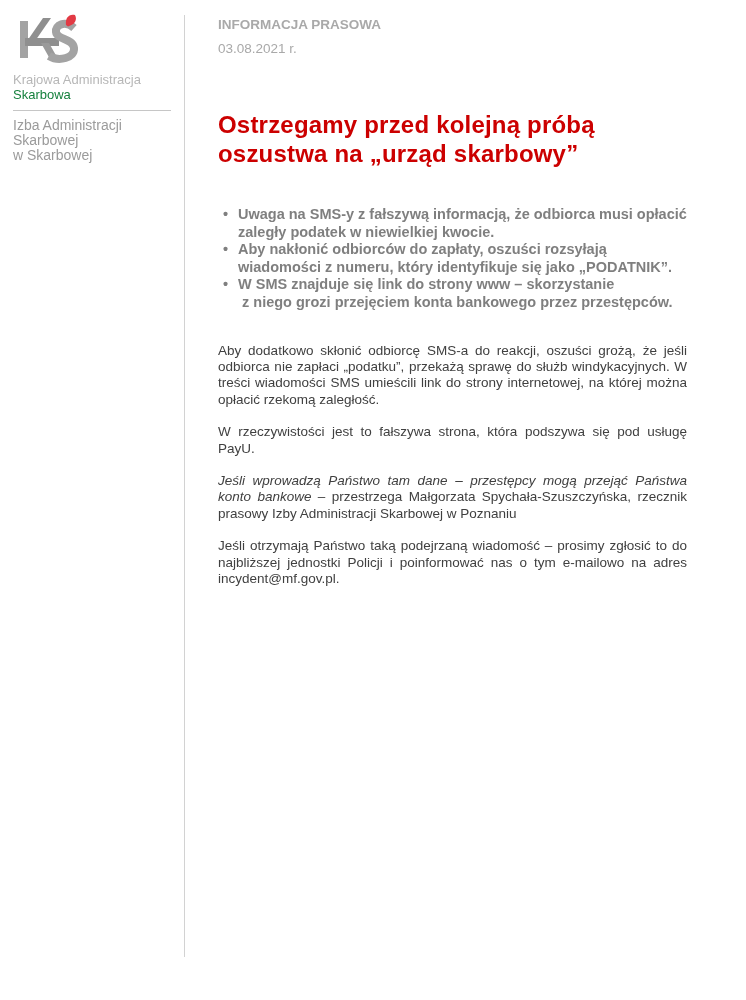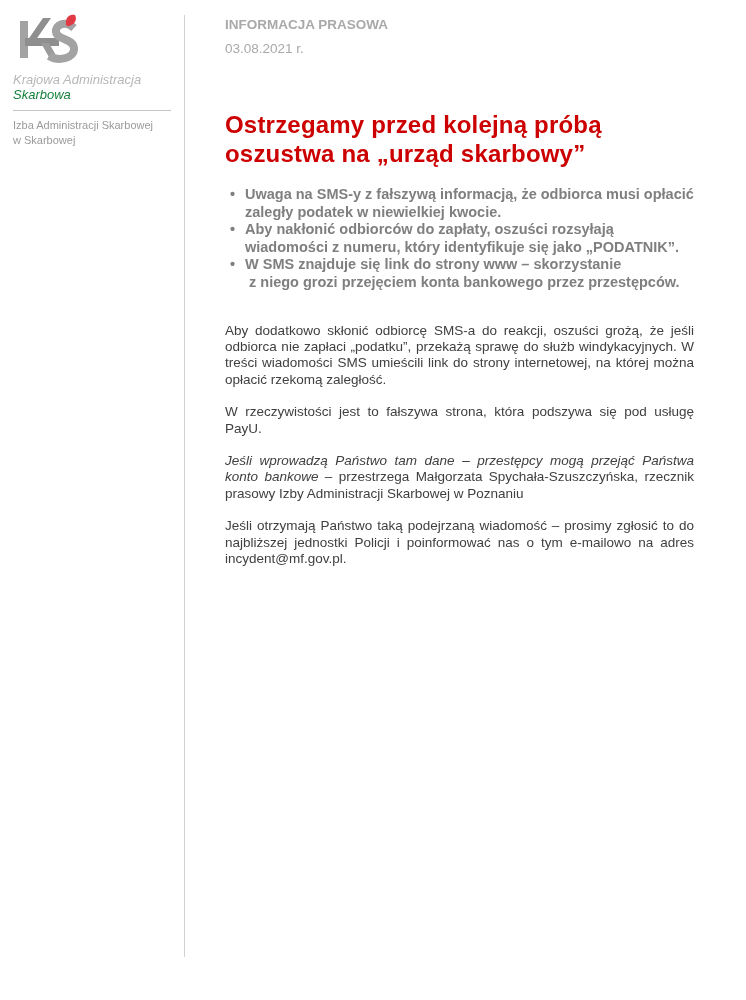--- a/index.html
+++ b/index.html
@@ -46,7 +46,7 @@
   
   .main {
     position: absolute;
-    left: 225px;
+    left: 218px;
     top: 17px;
     width: 469px;
   }

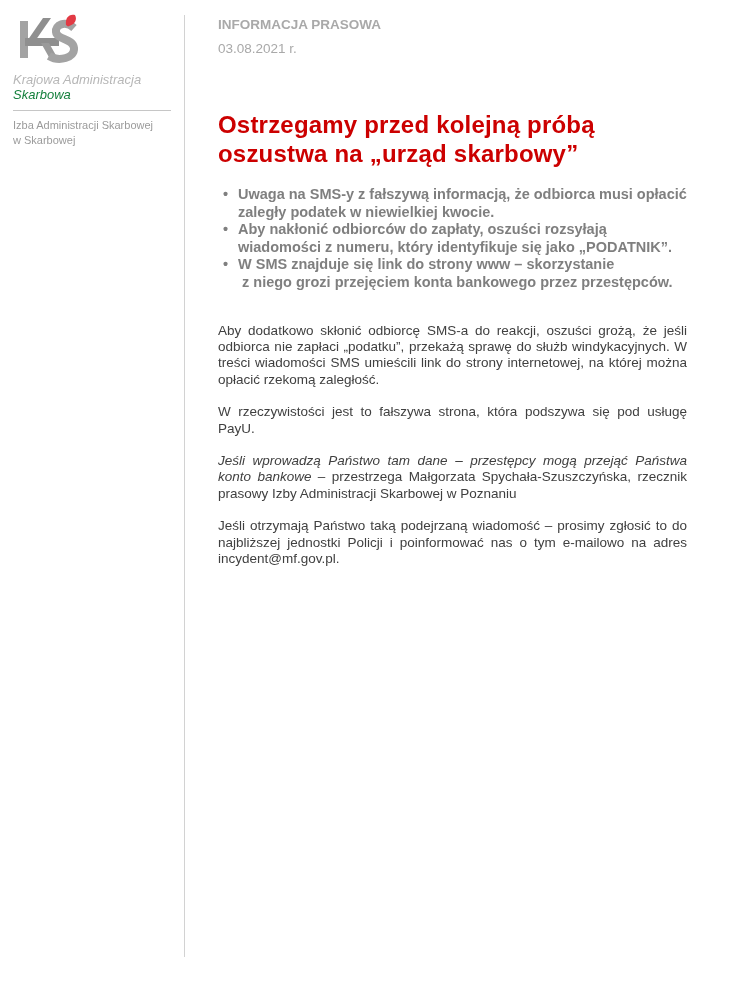--- a/index.html
+++ b/index.html
@@ -22,7 +22,7 @@
     width: 160px;
   }
   .logo { width: 66px; height: 54px; margin-left: 4px; }
-  .org { margin-top: 6px; font-size: 13px; line-height: 15px; font-style: italic; }
+  .org { margin-top: 6px; font-size: 13px; line-height: 15px; }
   .org-line1 { color: #b7b7b7; }
   .org-line2 { color: #15803d; }
   .sidebar-rule {

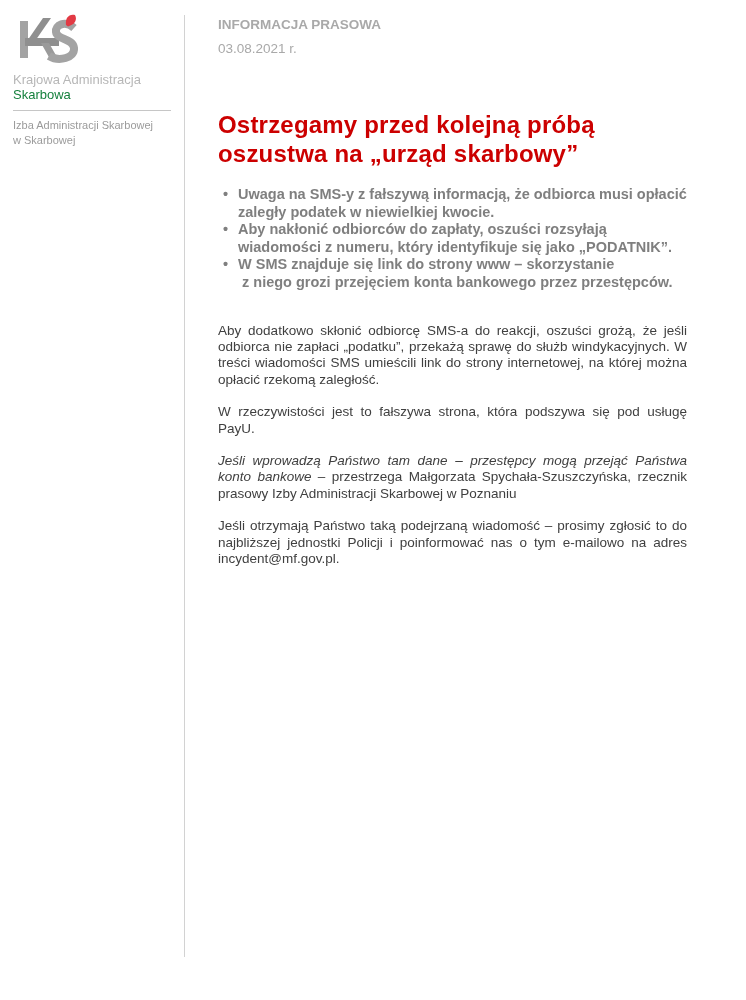--- a/index.html
+++ b/index.html
@@ -31,7 +31,7 @@
     margin: 8px 0 7px 0;
     width: 158px;
   }
-  .unit { font-size: 11px; line-height: 15px; color: #9b9b9b; }
+  .unit { font-size: 14px; line-height: 15px; color: #9b9b9b; }
 
   
   .vline {

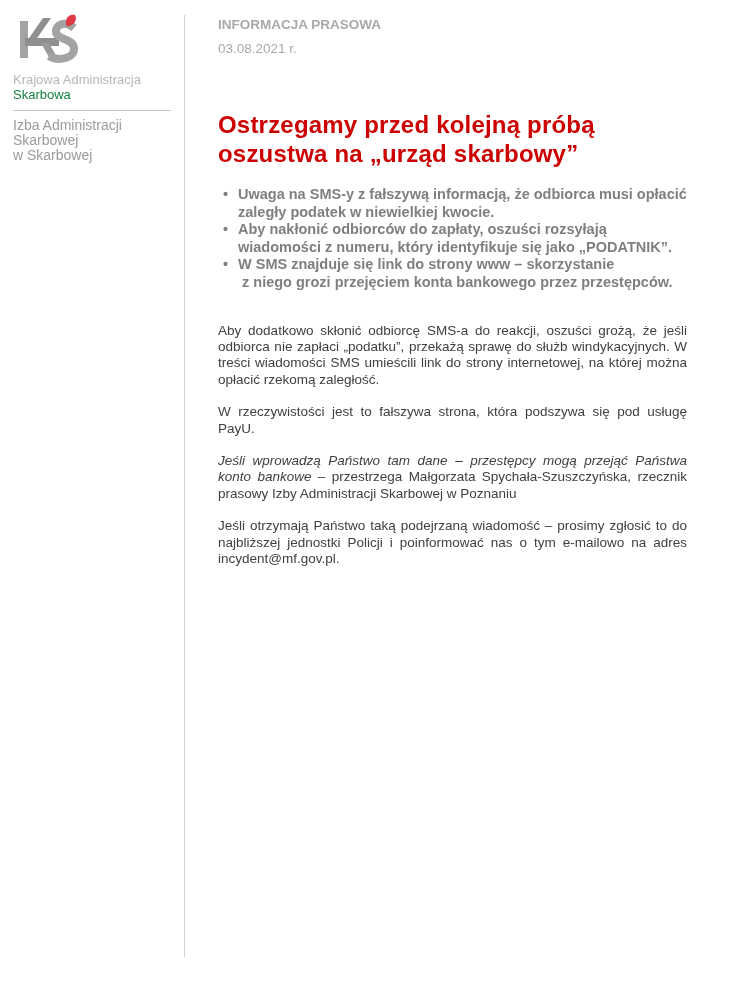--- a/index.html
+++ b/index.html
@@ -72,7 +72,7 @@
   }
   .bullets {
     list-style: none;
-    margin: 18px 0 0 0;
+    margin: 38px 0 0 0;
     padding: 0;
     color: #7f7f7f;
     font-weight: bold;

